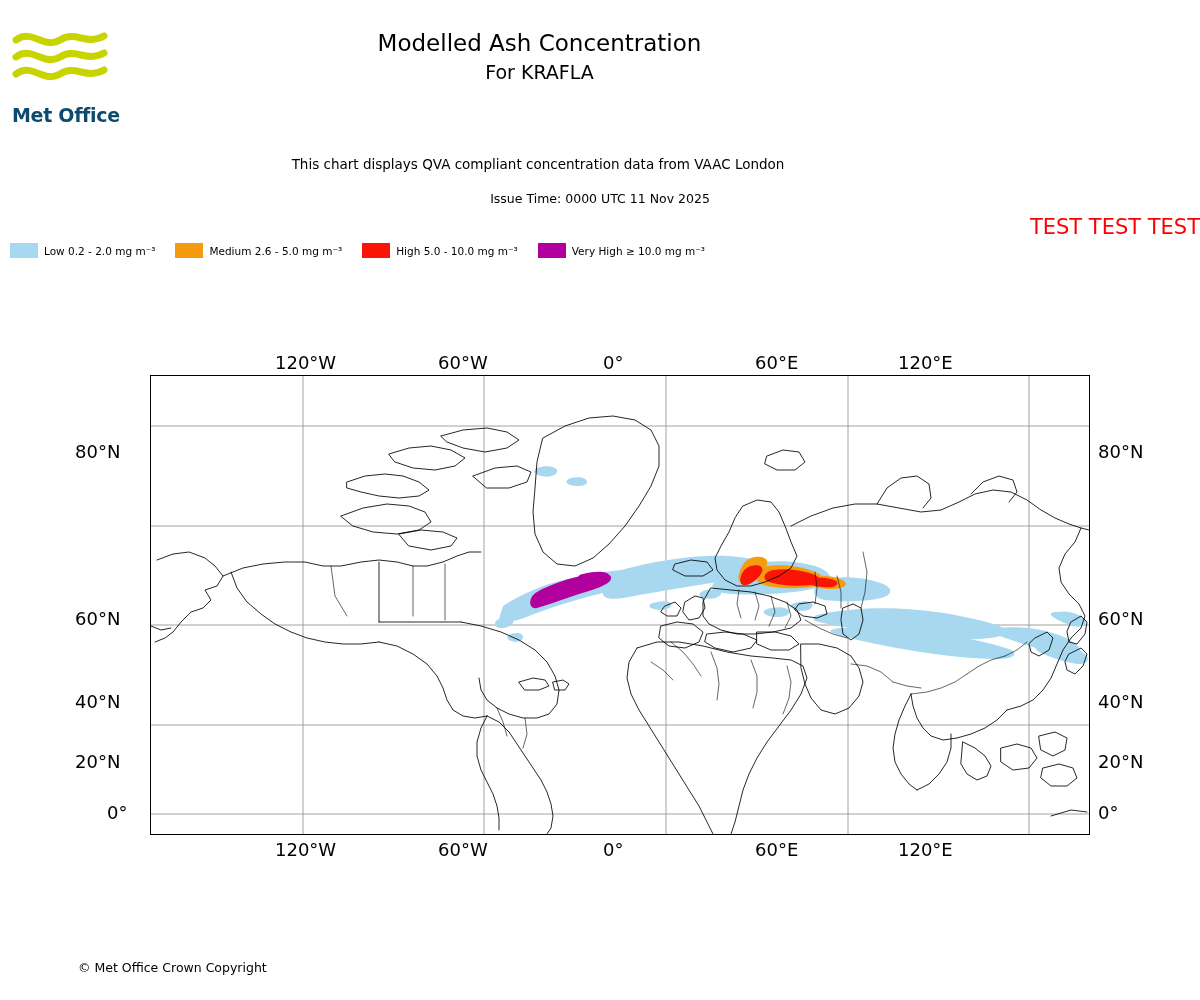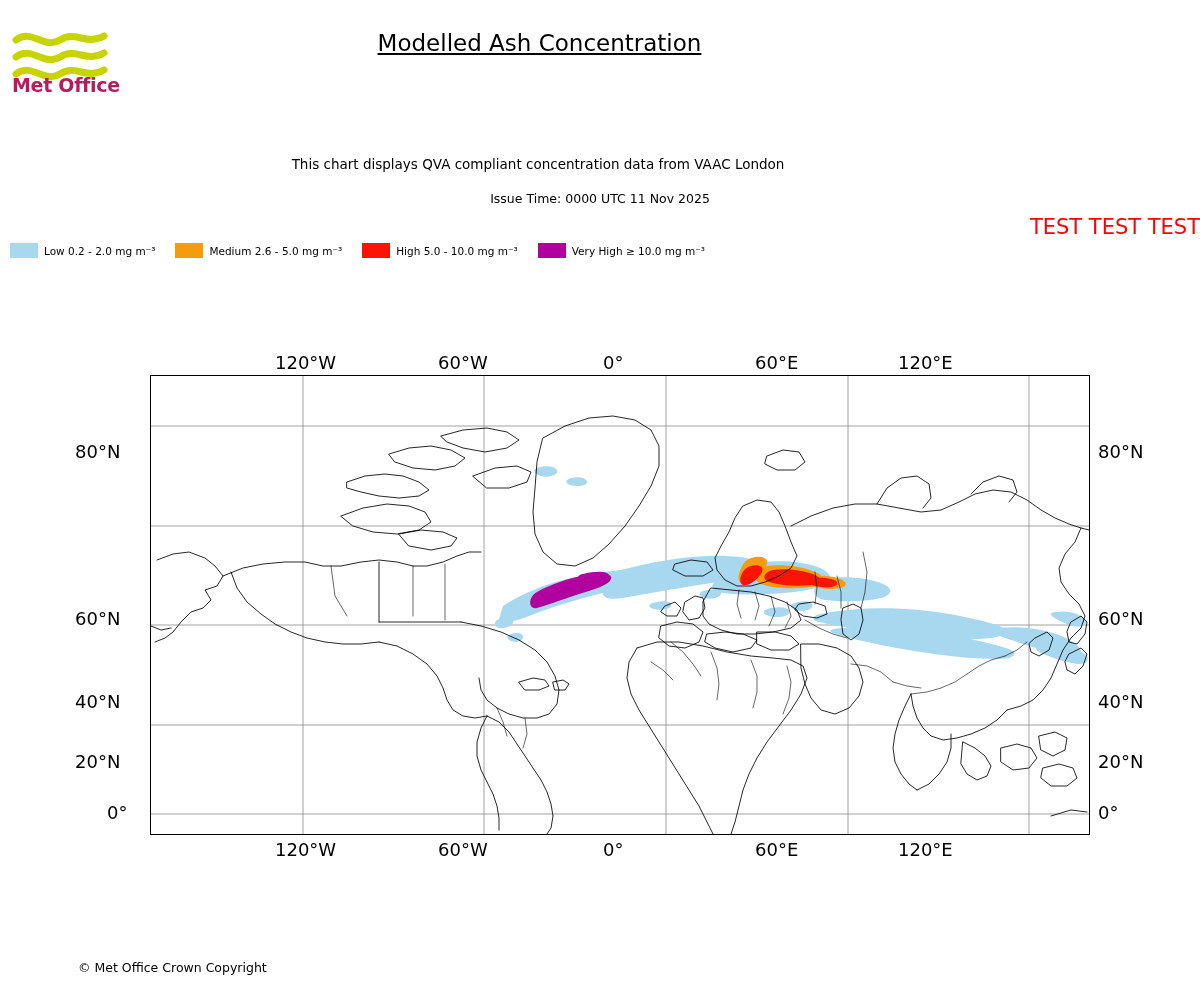--- a/index.html
+++ b/index.html
@@ -42,7 +42,6 @@
     top: 28px;
     width: 1079px;
     text-align: center;
-    text-decoration: underline;
   }
   #title-block .t1 {
     font-size: 23px;

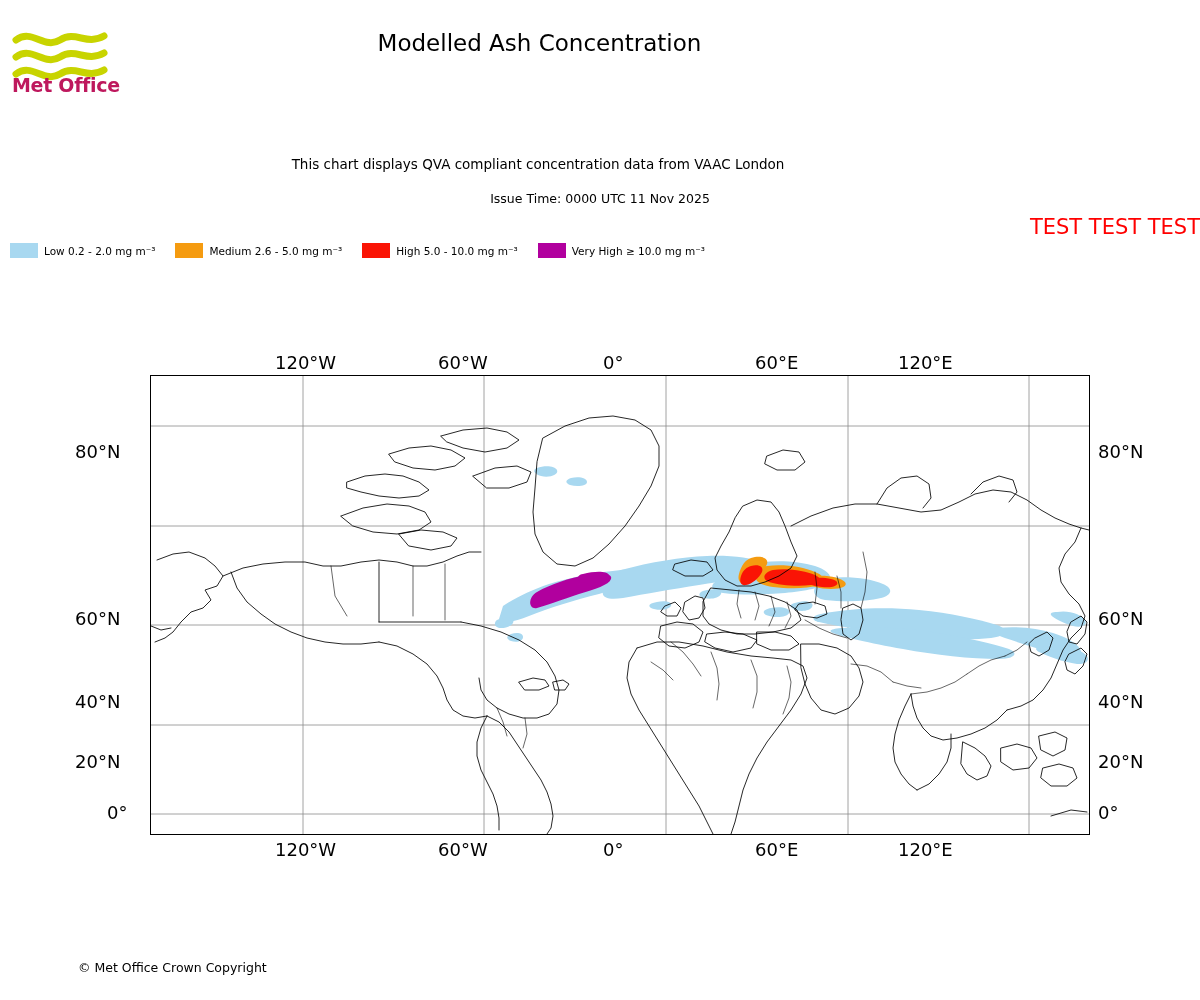--- a/index.html
+++ b/index.html
@@ -149,6 +149,7 @@
 
 <div id="title-block">
   <div class="t1">Modelled Ash Concentration</div>
+  <div class="t2">For KRAFLA</div>
 </div>
 
 <div id="subtitle">This chart displays QVA compliant concentration data from VAAC London</div>

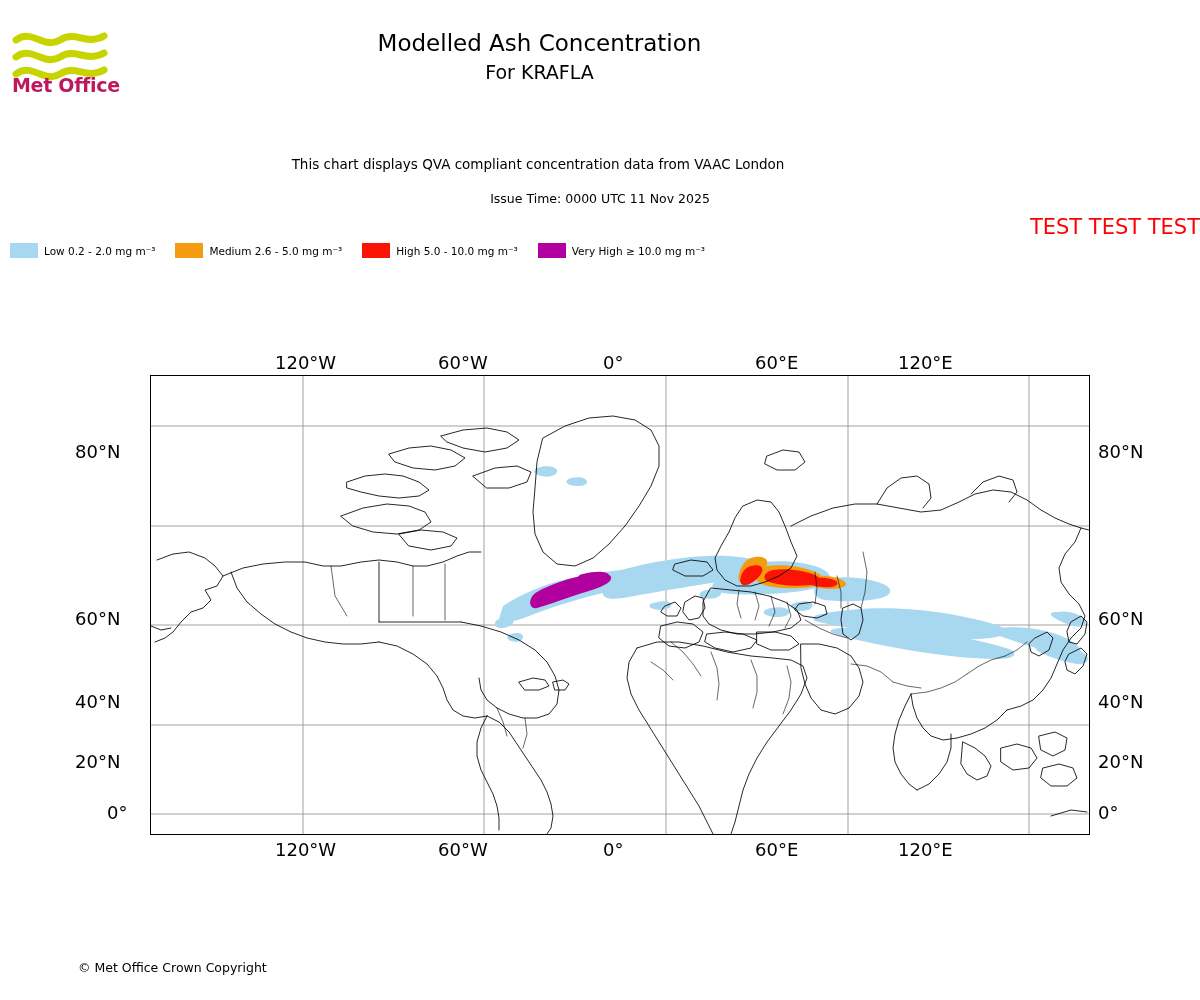--- a/index.html
+++ b/index.html
@@ -27,11 +27,11 @@
   #logo .logo-text {
     position: absolute;
     left: 0;
-    top: 48px;
+    top: 78px;
     font-size: 19px;
     font-weight: bold;
     letter-spacing: -0.3px;
-    color: #be185d;
+    color: #0c4a6e;
     font-family: "DejaVu Sans", sans-serif;
   }
 

